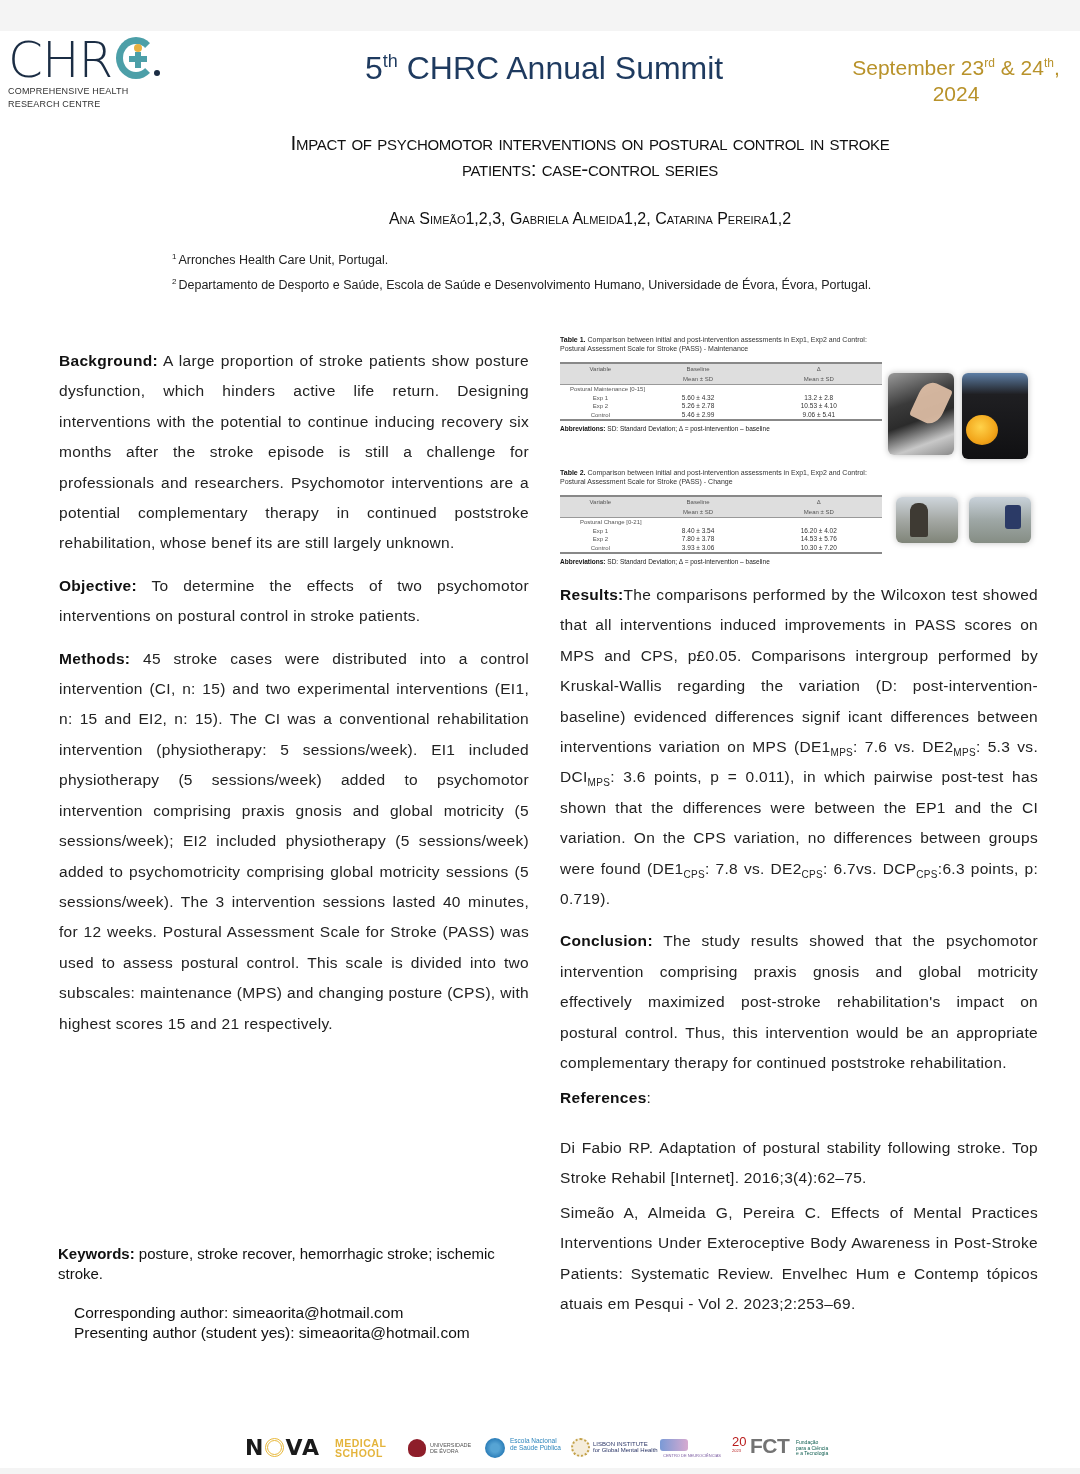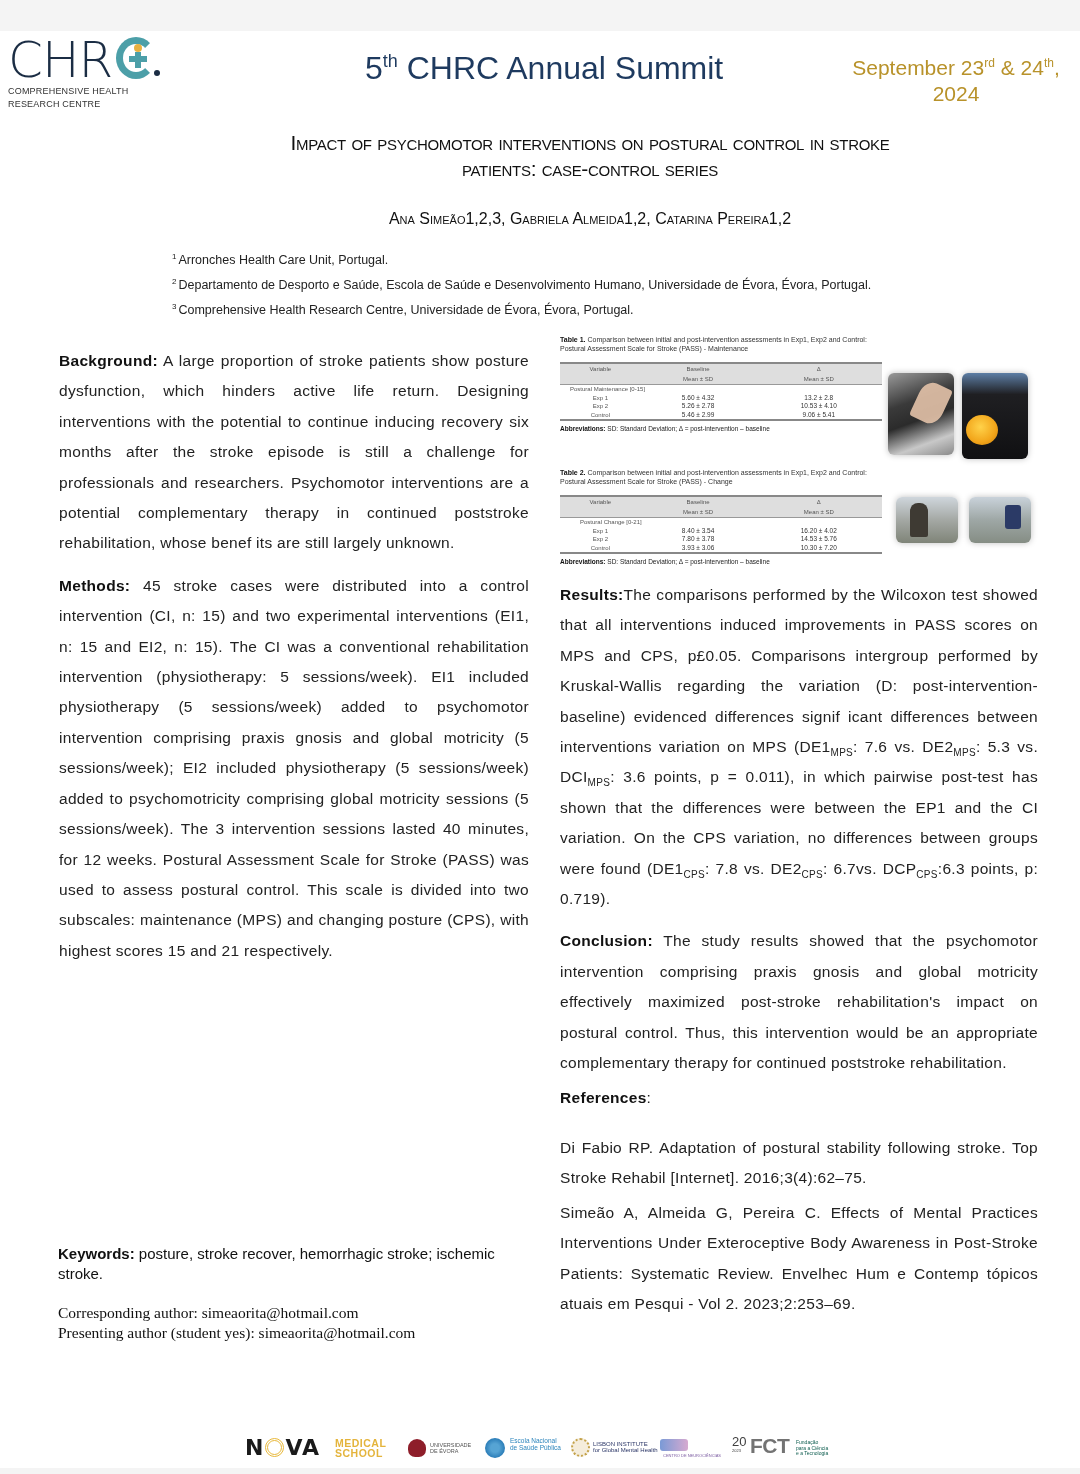--- a/index.html
+++ b/index.html
@@ -118,7 +118,6 @@
 <div class="affils">
   <div><sup>1</sup><span>Arronches Health Care Unit, Portugal.</span></div>
   <div><sup>2</sup><span>Departamento de Desporto e Saúde, Escola de Saúde e Desenvolvimento Humano, Universidade de Évora, Évora, Portugal.</span></div>
-  <div><sup>3</sup><span>Comprehensive Health Research Centre, Universidade de Évora, Évora, Portugal.</span></div>
 </div>
 
 <div class="col-left">

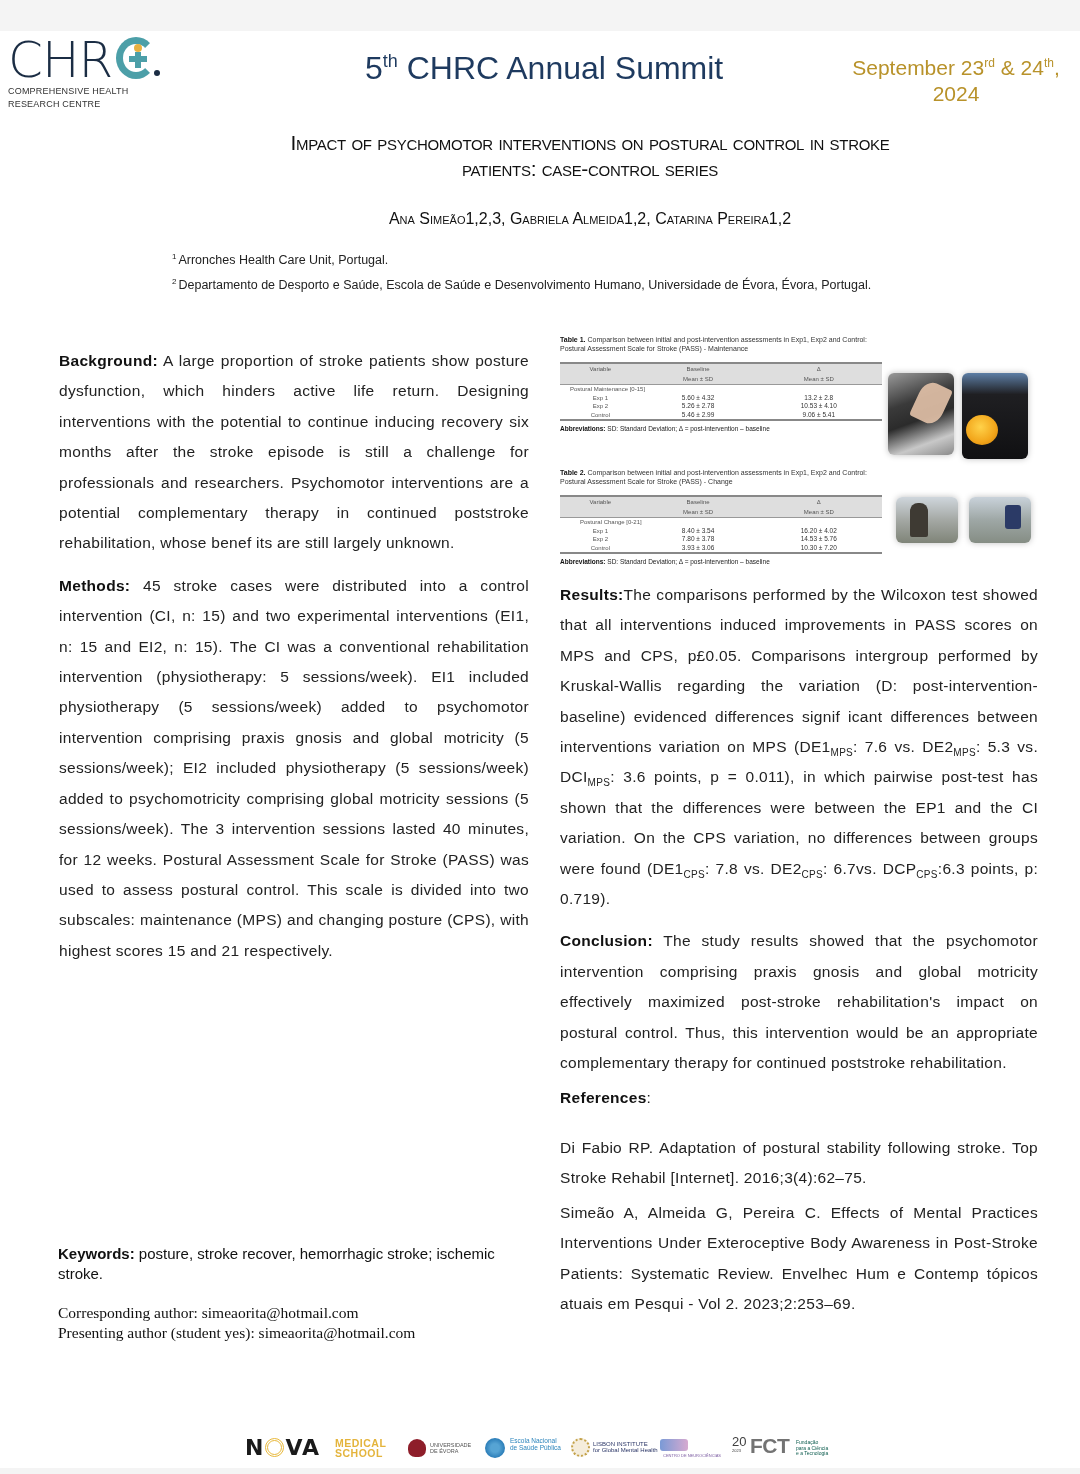--- a/index.html
+++ b/index.html
@@ -122,6 +122,7 @@
 
 <div class="col-left">
   <p class="para"><b>Background:</b><span> A large proportion of stroke patients show posture dysfunction, which hinders active life return. Designing interventions with the potential to continue inducing recovery six months after the stroke episode is still a challenge for professionals and researchers. Psychomotor interventions are a potential complementary therapy in continued poststroke rehabilitation, whose benef its are still largely unknown.</span></p>
+  <p class="para"><b>Objective:</b><span> To determine the effects of two psychomotor interventions on postural control in stroke patients.</span></p>
   <p class="para"><b>Methods:</b><span> 45 stroke cases were distributed into a control intervention (CI, n: 15) and two experimental interventions (EI1, n: 15 and EI2, n: 15). The CI was a conventional rehabilitation intervention (physiotherapy: 5 sessions/week). EI1 included physiotherapy (5 sessions/week) added to psychomotor intervention comprising praxis gnosis and global motricity (5 sessions/week); EI2 included physiotherapy (5 sessions/week) added to psychomotricity comprising global motricity sessions (5 sessions/week). The 3 intervention sessions lasted 40 minutes, for 12 weeks. Postural Assessment Scale for Stroke (PASS) was used to assess postural control. This scale is divided into two subscales: maintenance (MPS) and changing posture (CPS), with highest scores 15 and 21 respectively.</span></p>
 </div>
 

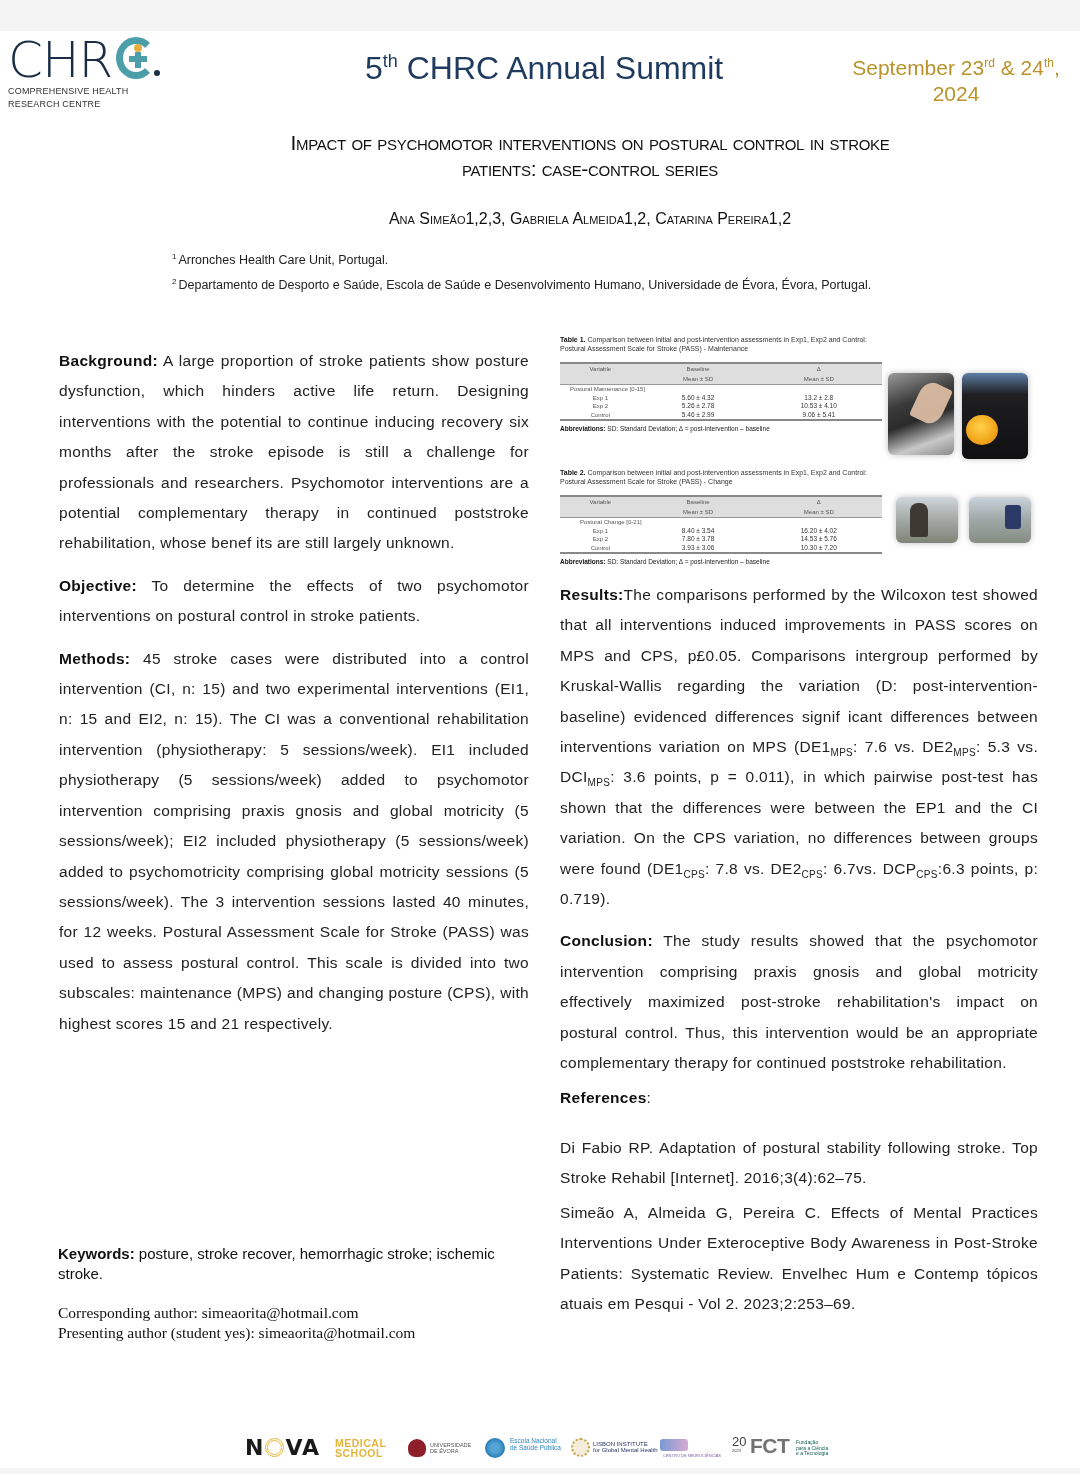--- a/index.html
+++ b/index.html
@@ -37,7 +37,7 @@
   .para sub { font-size: 10px; vertical-align: -4px; line-height: 0; }
 
   .keywords { position: absolute; left: 58px; top: 1244px; width: 470px; font-size: 15px; line-height: 20px; color: #111; }
-  .contact { position: absolute; left: 58px; top: 1303px; width: 480px; font-size: 15.5px; line-height: 20px; color: #111; font-family: Liberation Serif, serif; }
+  .contact { position: absolute; left: 74px; top: 1303px; width: 480px; font-size: 15.5px; line-height: 20px; color: #111; }
 
   
   .tbl-block { position: absolute; left: 560px; width: 322px; }

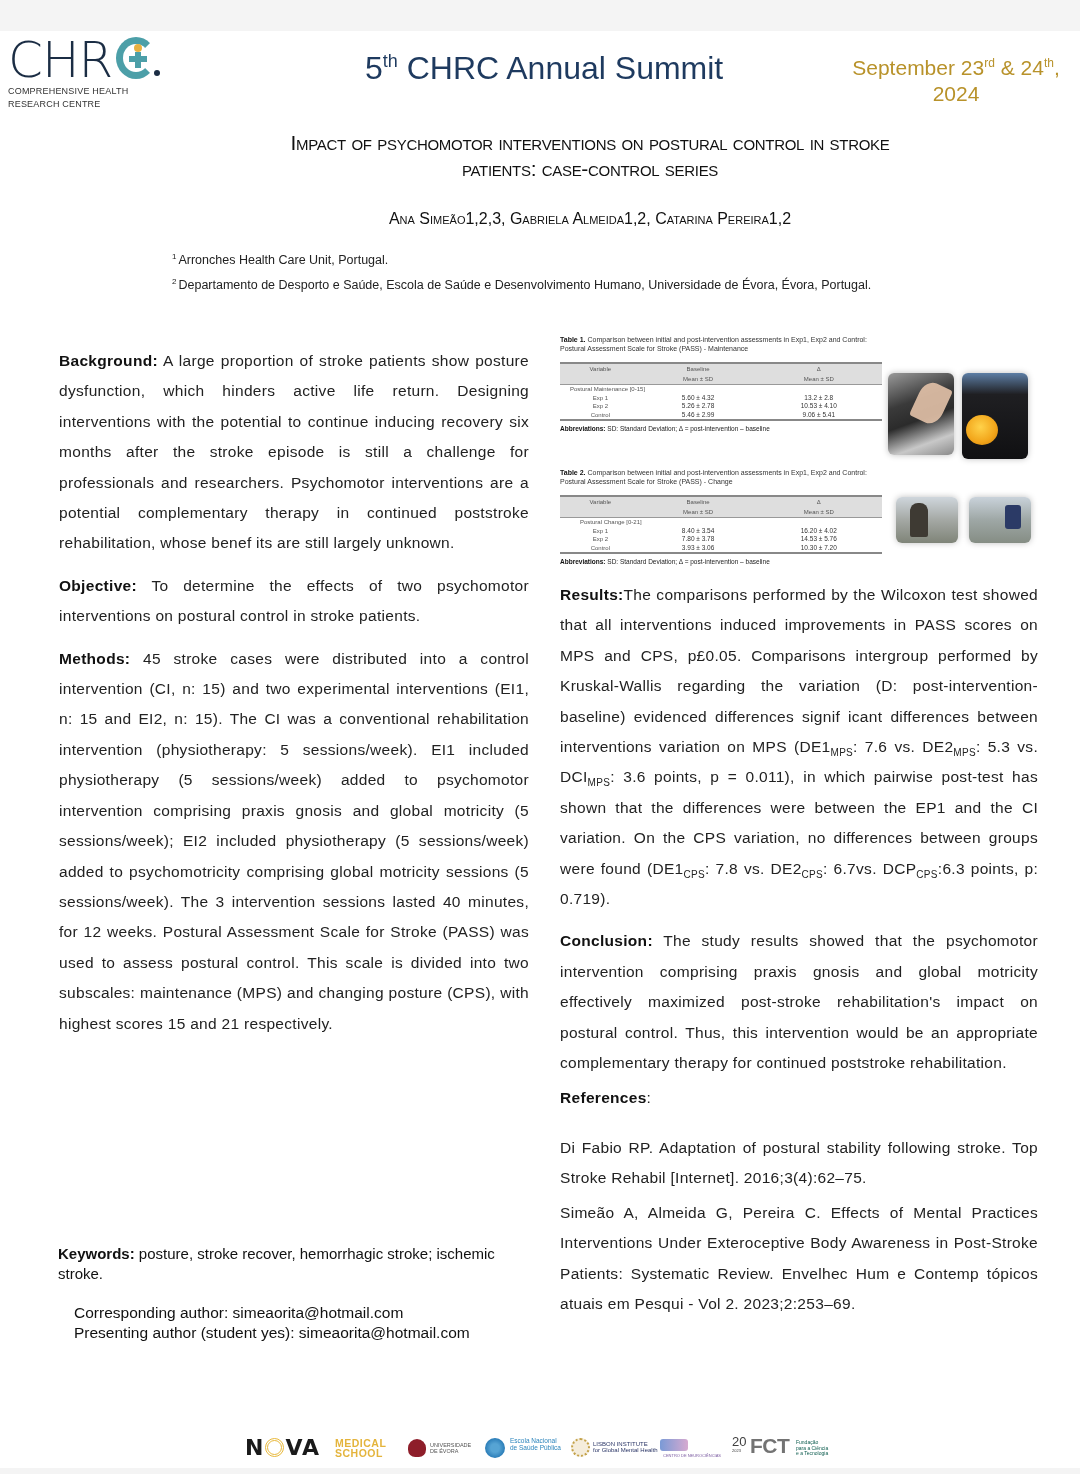--- a/index.html
+++ b/index.html
@@ -78,7 +78,7 @@
   .lisbon { position: absolute; left: 348px; top: 8px; font-size: 6px; line-height: 6px; color: #2a3566; }
   .cnc-mark { position: absolute; left: 415px; top: 6px; width: 28px; height: 12px; border-radius: 3px; background: linear-gradient(90deg, #7a9ad6, #d6aad0); }
   .cnc { position: absolute; left: 418px; top: 20px; font-size: 4px; color: #7a5aa0; }
-  .fct20 { position: absolute; left: 487px; top: 2px; font-size: 13px; line-height: 13px; color: #404040; }
+  .fct20 { position: absolute; left: 487px; top: 2px; font-size: 13px; line-height: 13px; color: #b91c1c; }
   .fct20 small { display: block; font-size: 4px; line-height: 5px; }
   .fct { position: absolute; left: 505px; top: 1px; font-size: 21px; font-weight: bold; color: #737373; letter-spacing: -0.5px; }
   .fct-sub { position: absolute; left: 551px; top: 7px; font-size: 5px; line-height: 5.5px; color: #0d5d4f; }

